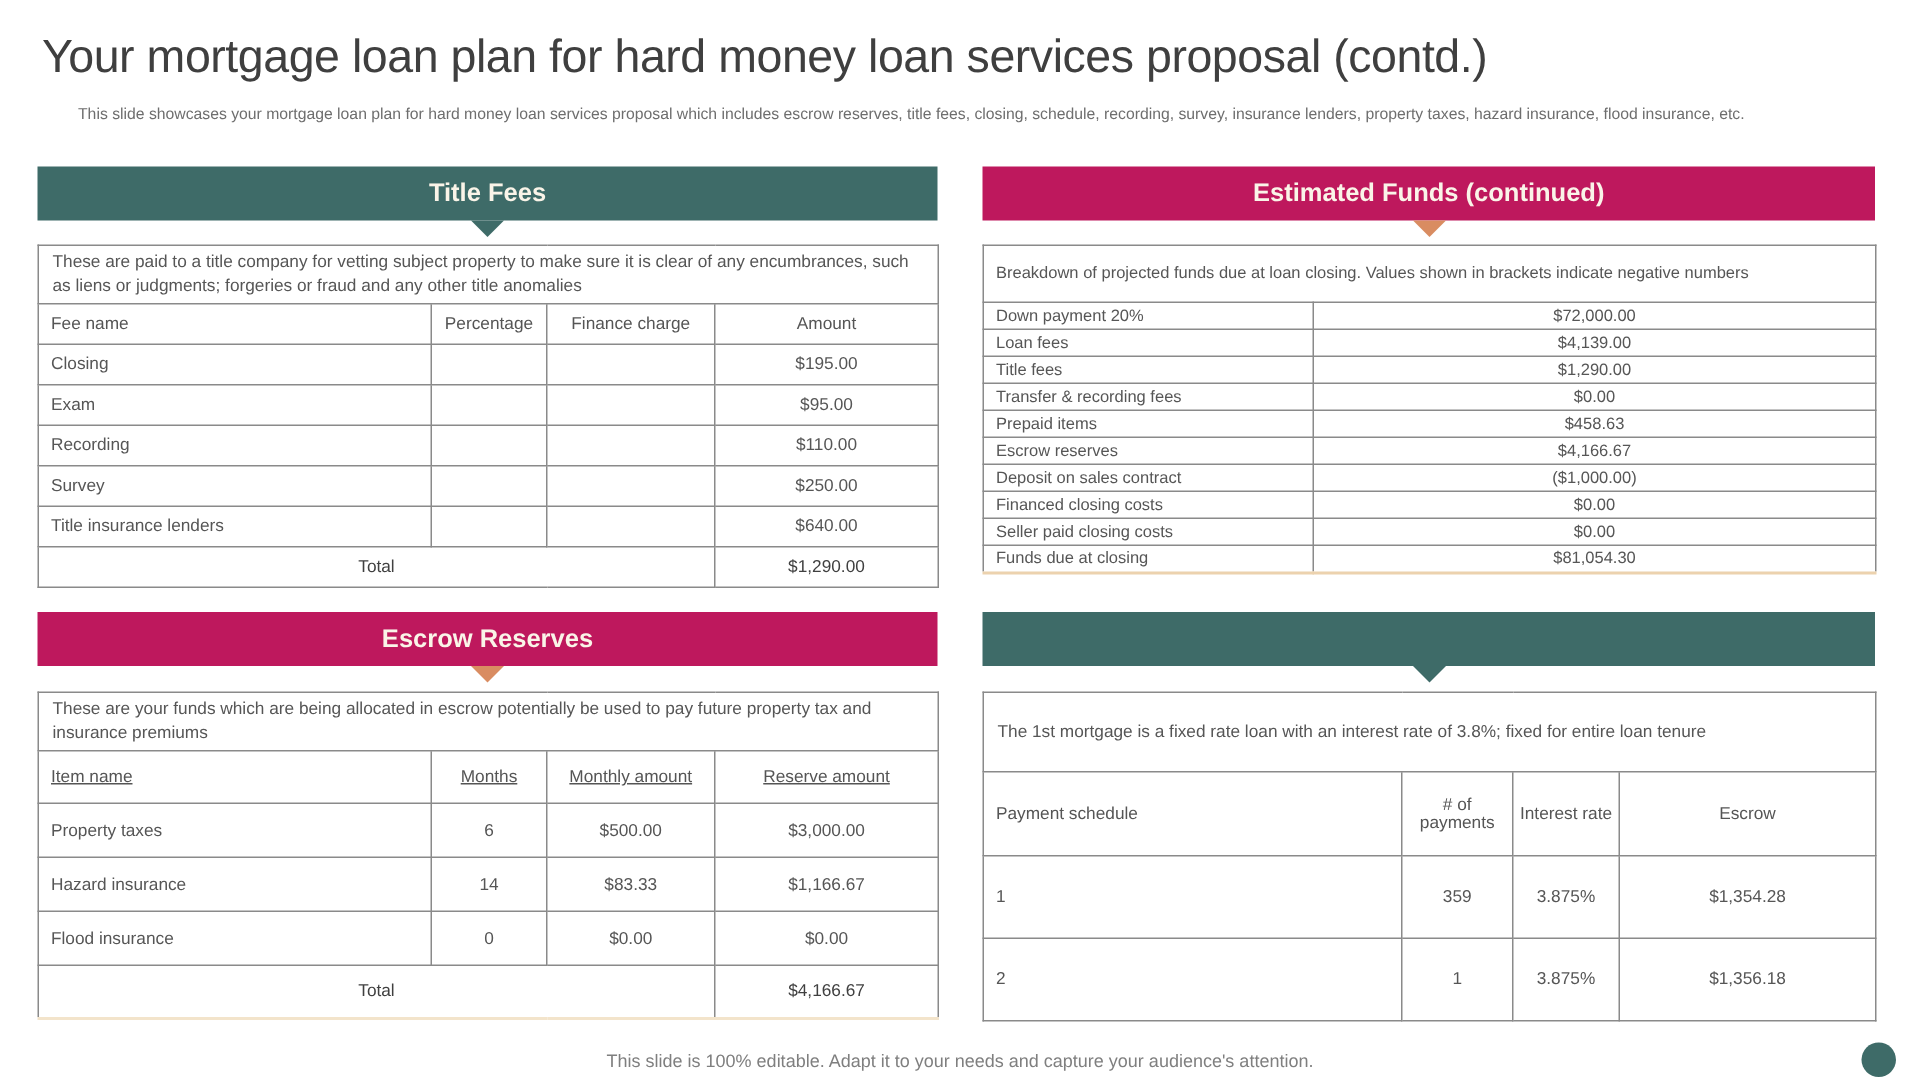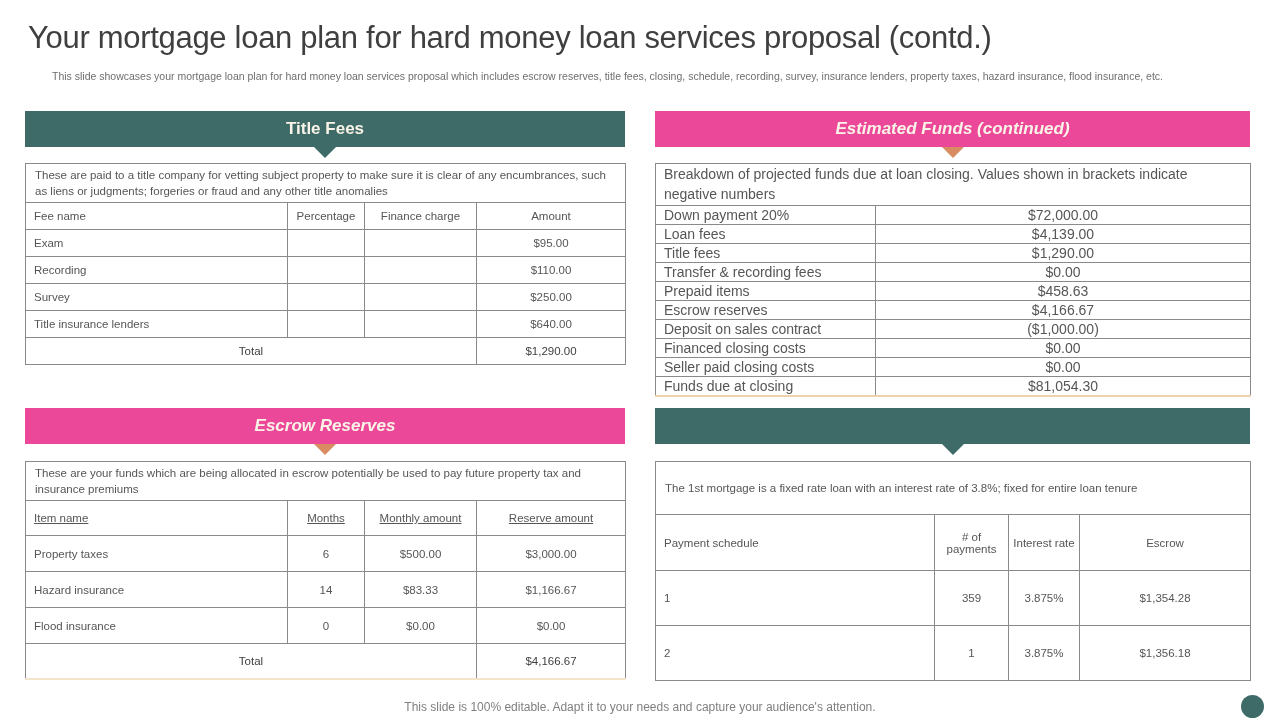--- a/index.html
+++ b/index.html
@@ -15,7 +15,7 @@
   .bar { position:absolute; height:36px; display:flex; align-items:center; justify-content:center;
          font-size:17px; font-weight:bold; color:#faf4e8; }
   .bar.teal   { background:#3e6b68; }
-  .bar.orange { background:#ec4899;font-style:italic; }
+  .bar.orange { background:#be185d; }
   .bar .arrow { position:absolute; left:50%; bottom:-11px; transform:translateX(-50%);
                 width:0; height:0; border-left:11px solid transparent; border-right:11px solid transparent; }
   .bar.teal .arrow   { border-top:11px solid #3e6b68; }

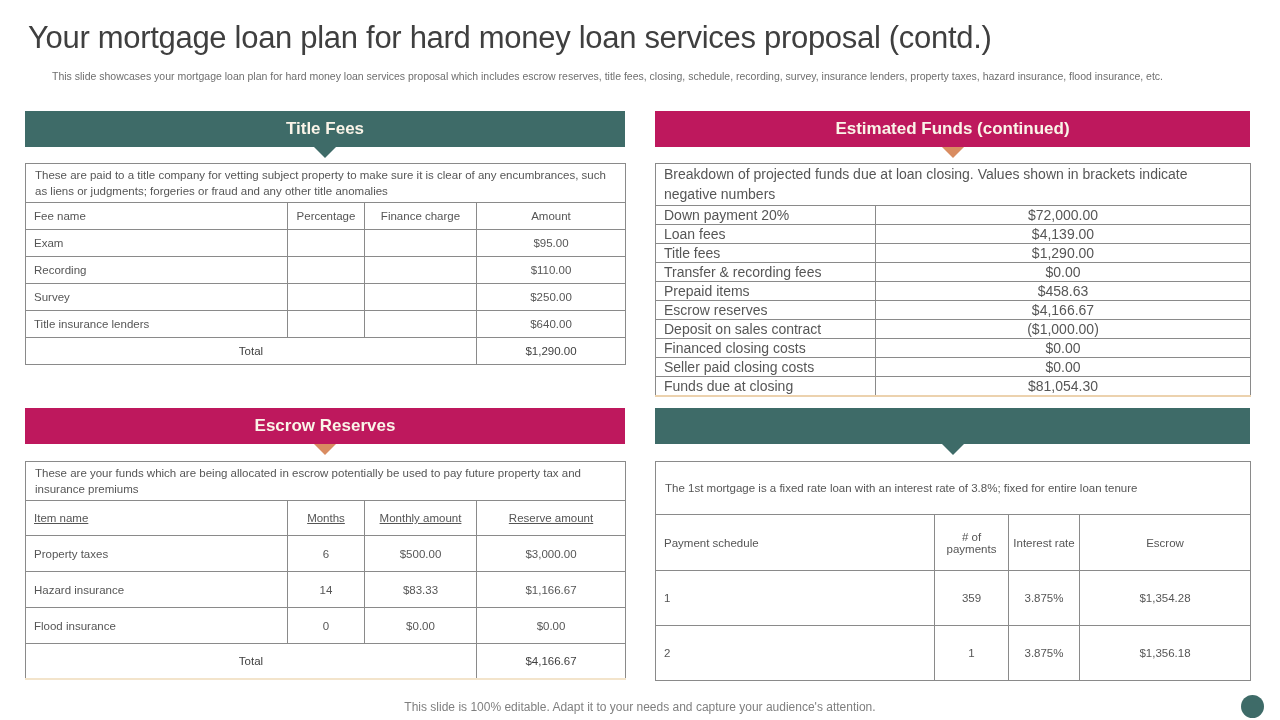--- a/index.html
+++ b/index.html
@@ -36,7 +36,7 @@
   #p3-tbl, #p4-tbl { top:461px; }
 
   
-  #p2-tbl td { font-size:14px; padding:1px 8px; height:18px; }
+  #p2-tbl td { font-size:11px; padding:1px 8px; height:18px; }
   #p2-tbl td.desc { height:38px; }
   #p2-tbl table { border-bottom:2px solid #ecd2ae; }
   #p3-tbl table { border-bottom:2px solid #f3e4cb;border-radius:30px; }

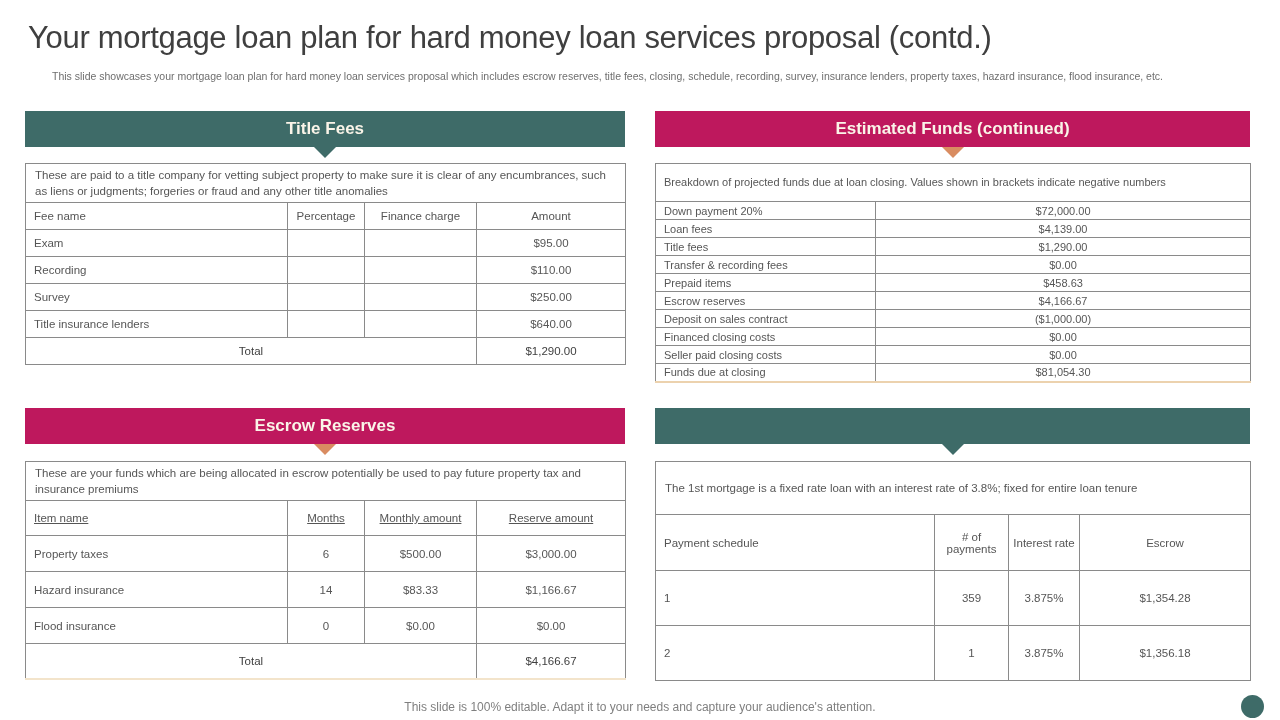--- a/index.html
+++ b/index.html
@@ -87,6 +87,12 @@
         <td class="colhead center">Amount</td>
       </tr>
       <tr>
+        <td>Closing</td>
+        <td class="center"></td>
+        <td class="center"></td>
+        <td class="center">$195.00</td>
+      </tr>
+      <tr>
         <td>Exam</td>
         <td class="center"></td>
         <td class="center"></td>

